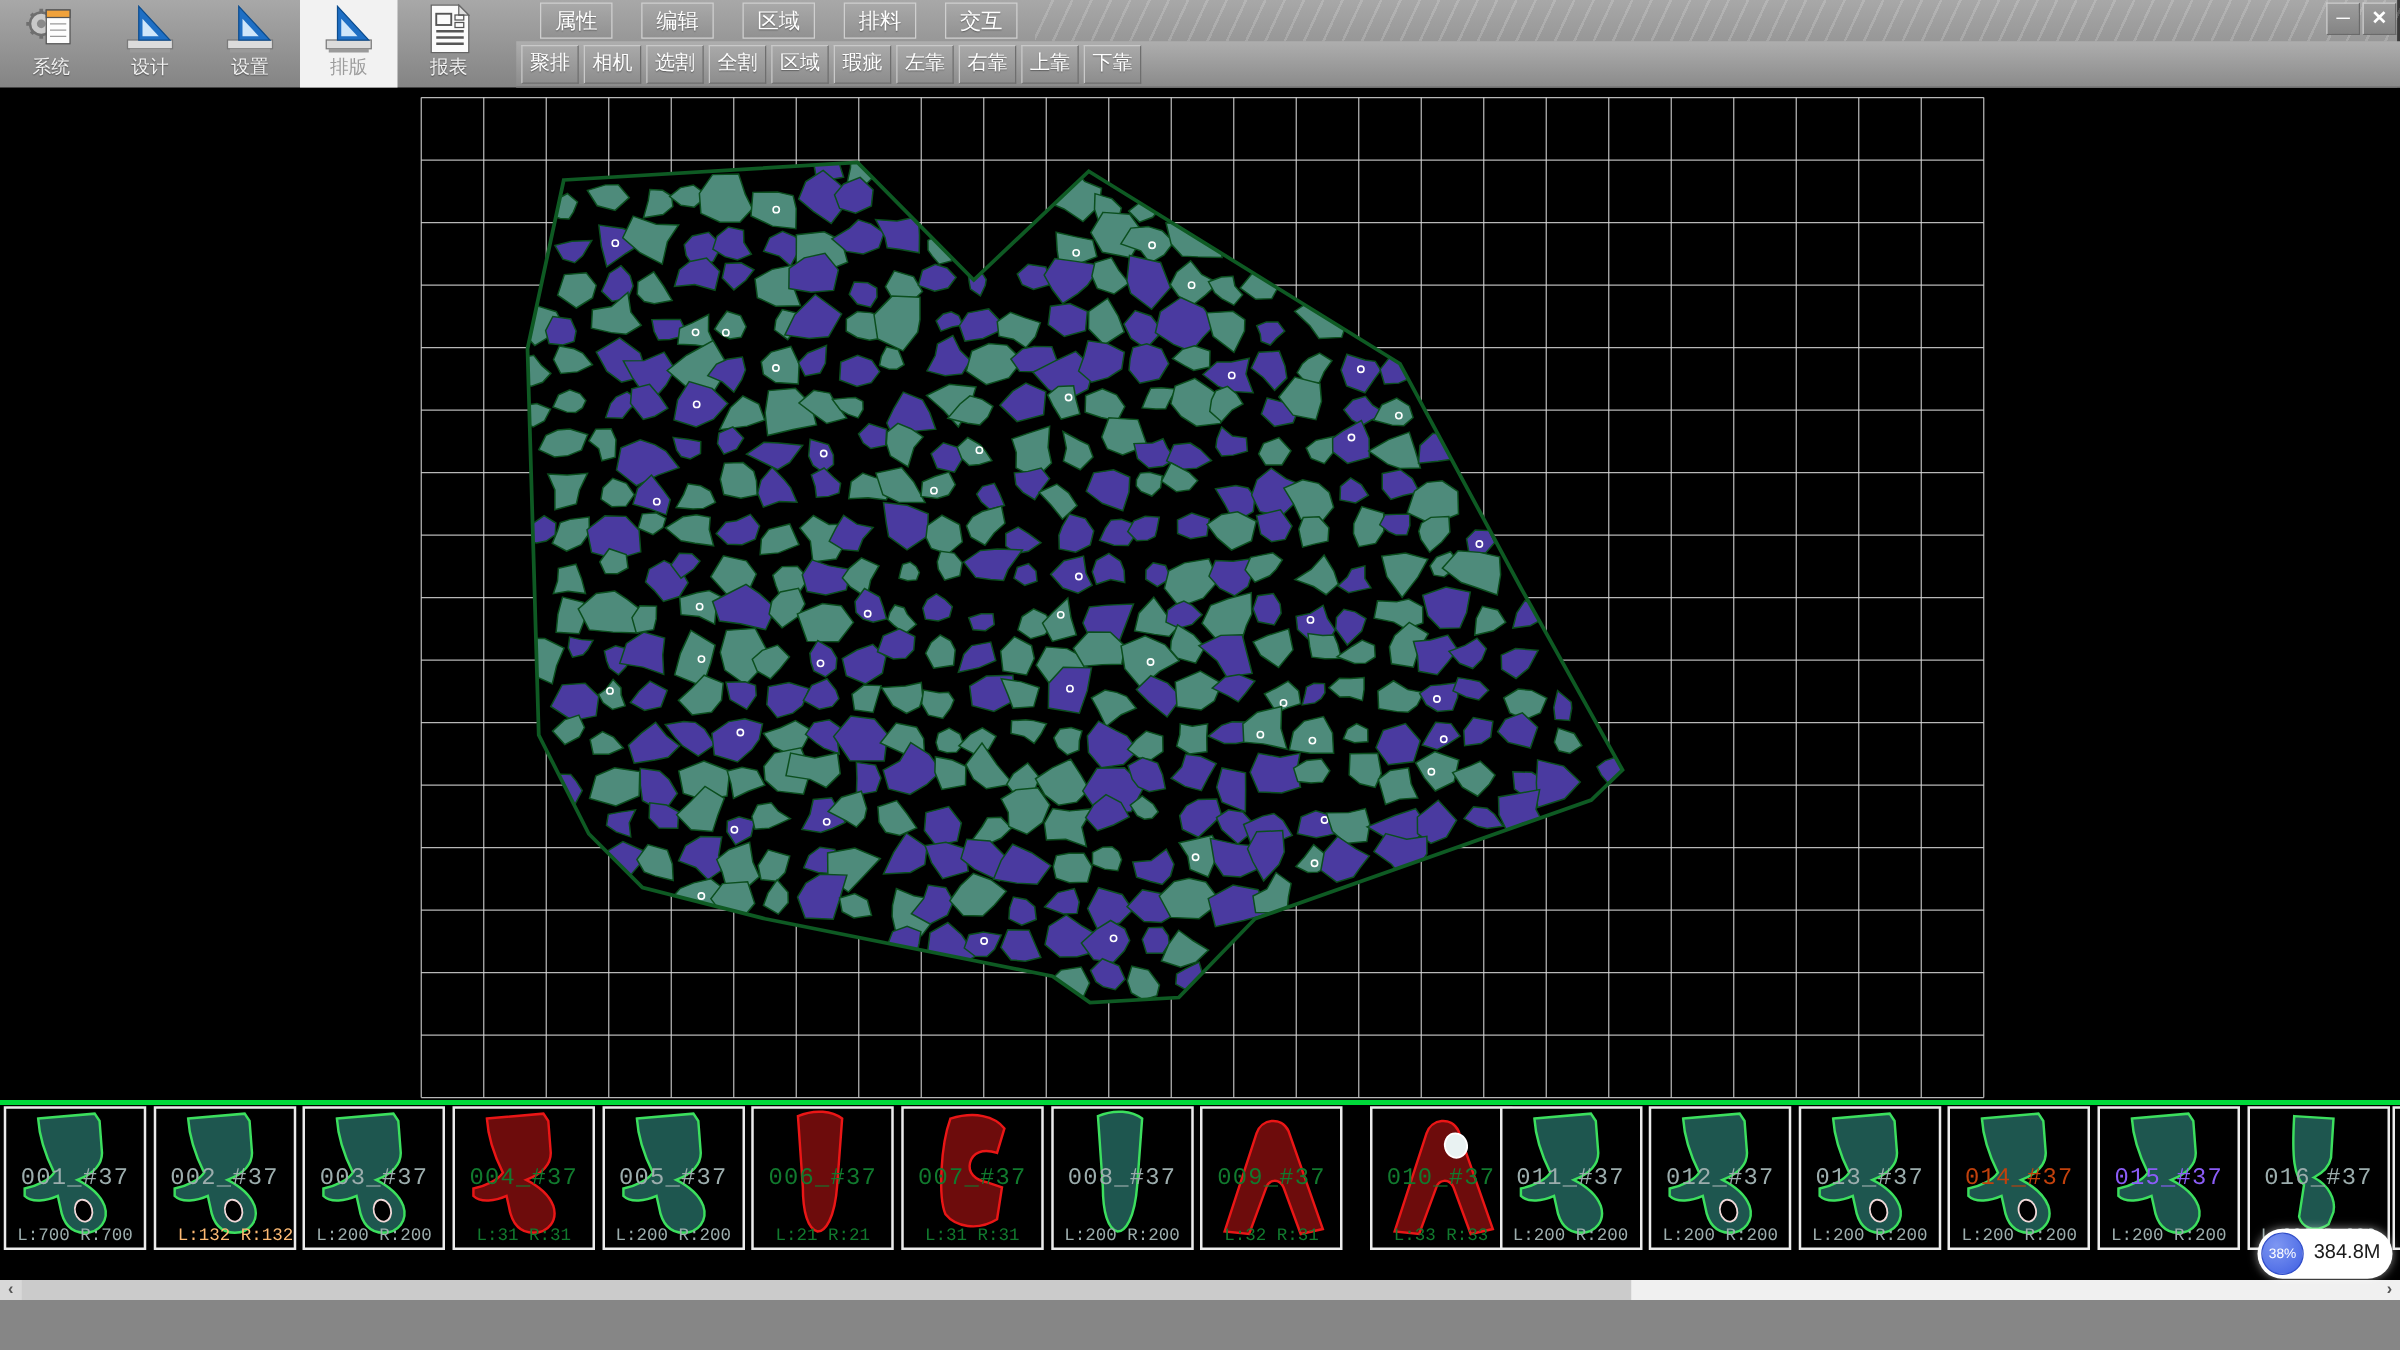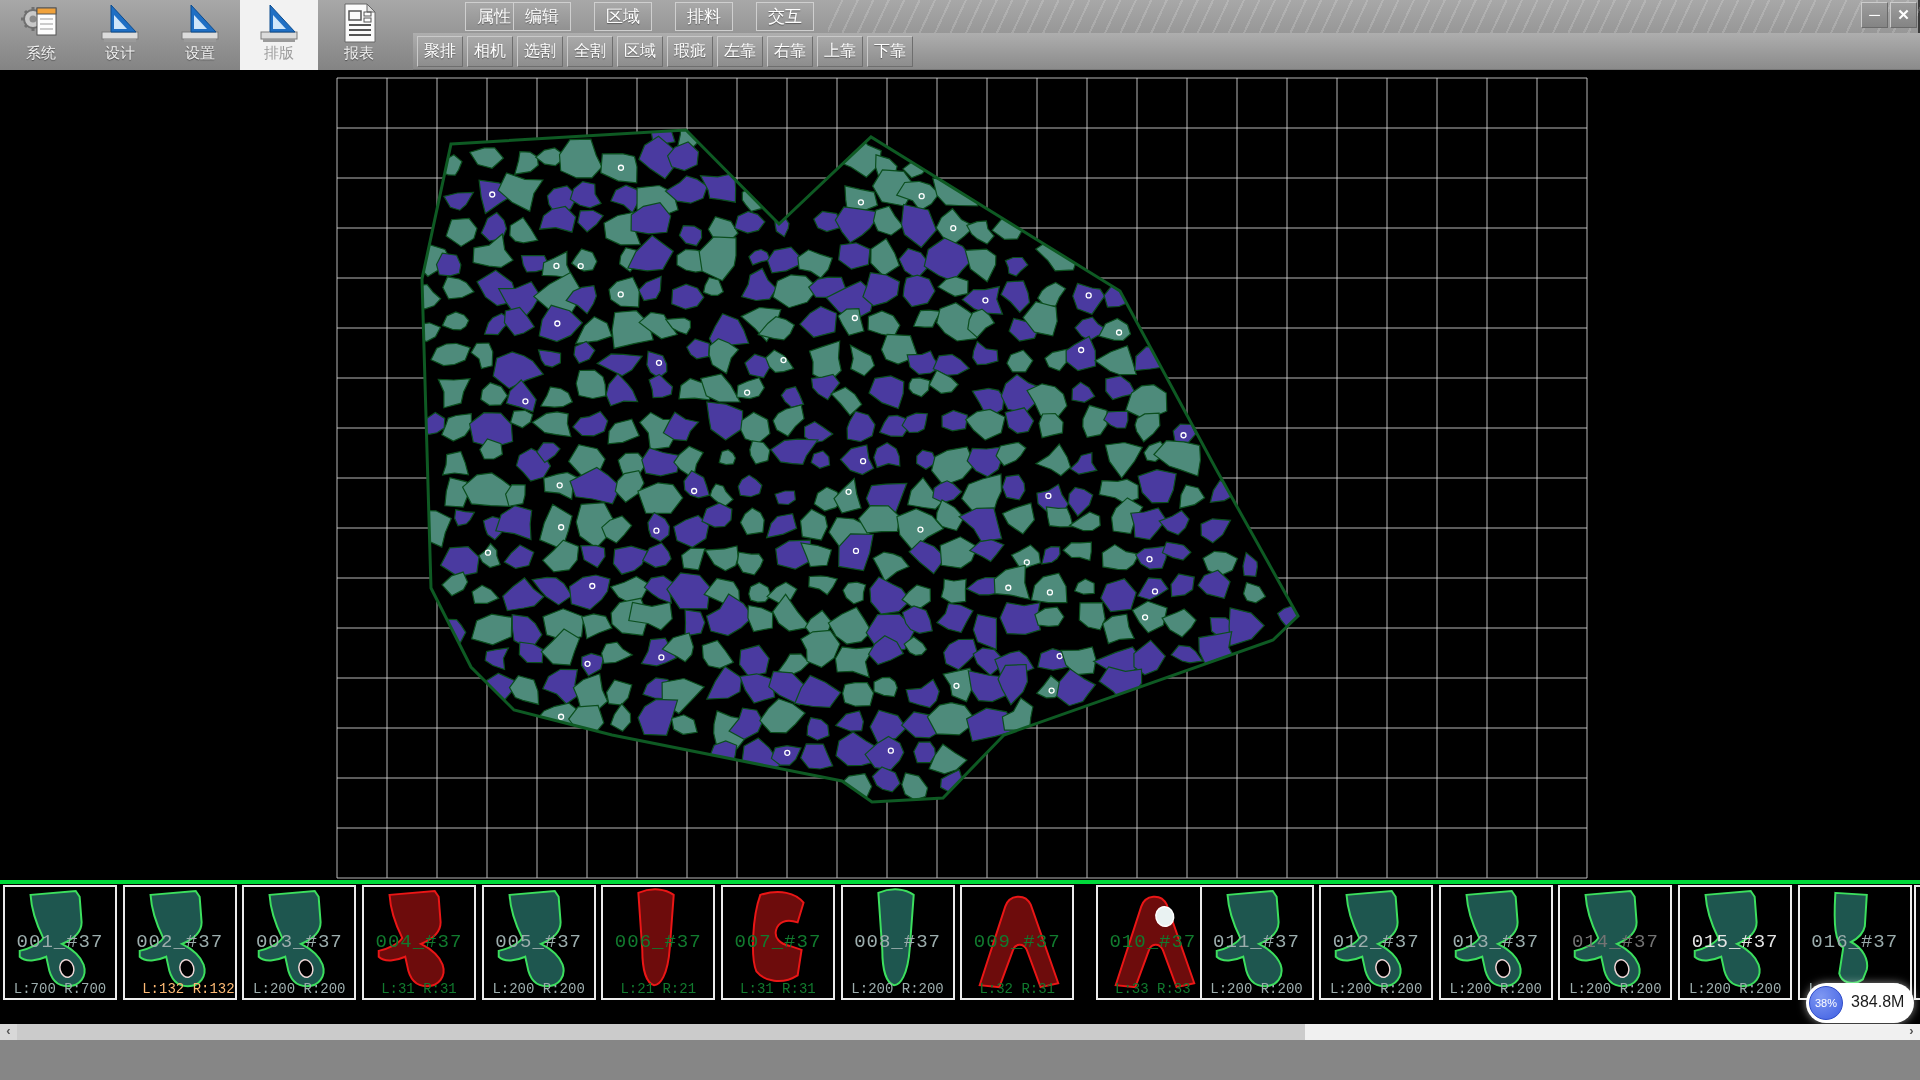--- a/index.html
+++ b/index.html
@@ -133,7 +133,7 @@
       </div>
     </div>
   <div id="menu-tabs">
-      <div class="tab" style="left: 432px; margin-left: 33px;">属性</div>
+      <div class="tab" style="left: 432px;">属性</div>
       <div class="tab" style="left: 513px;">编辑</div>
       <div class="tab" style="left: 594px;">区域</div>
       <div class="tab" style="left: 675px;">排料</div>

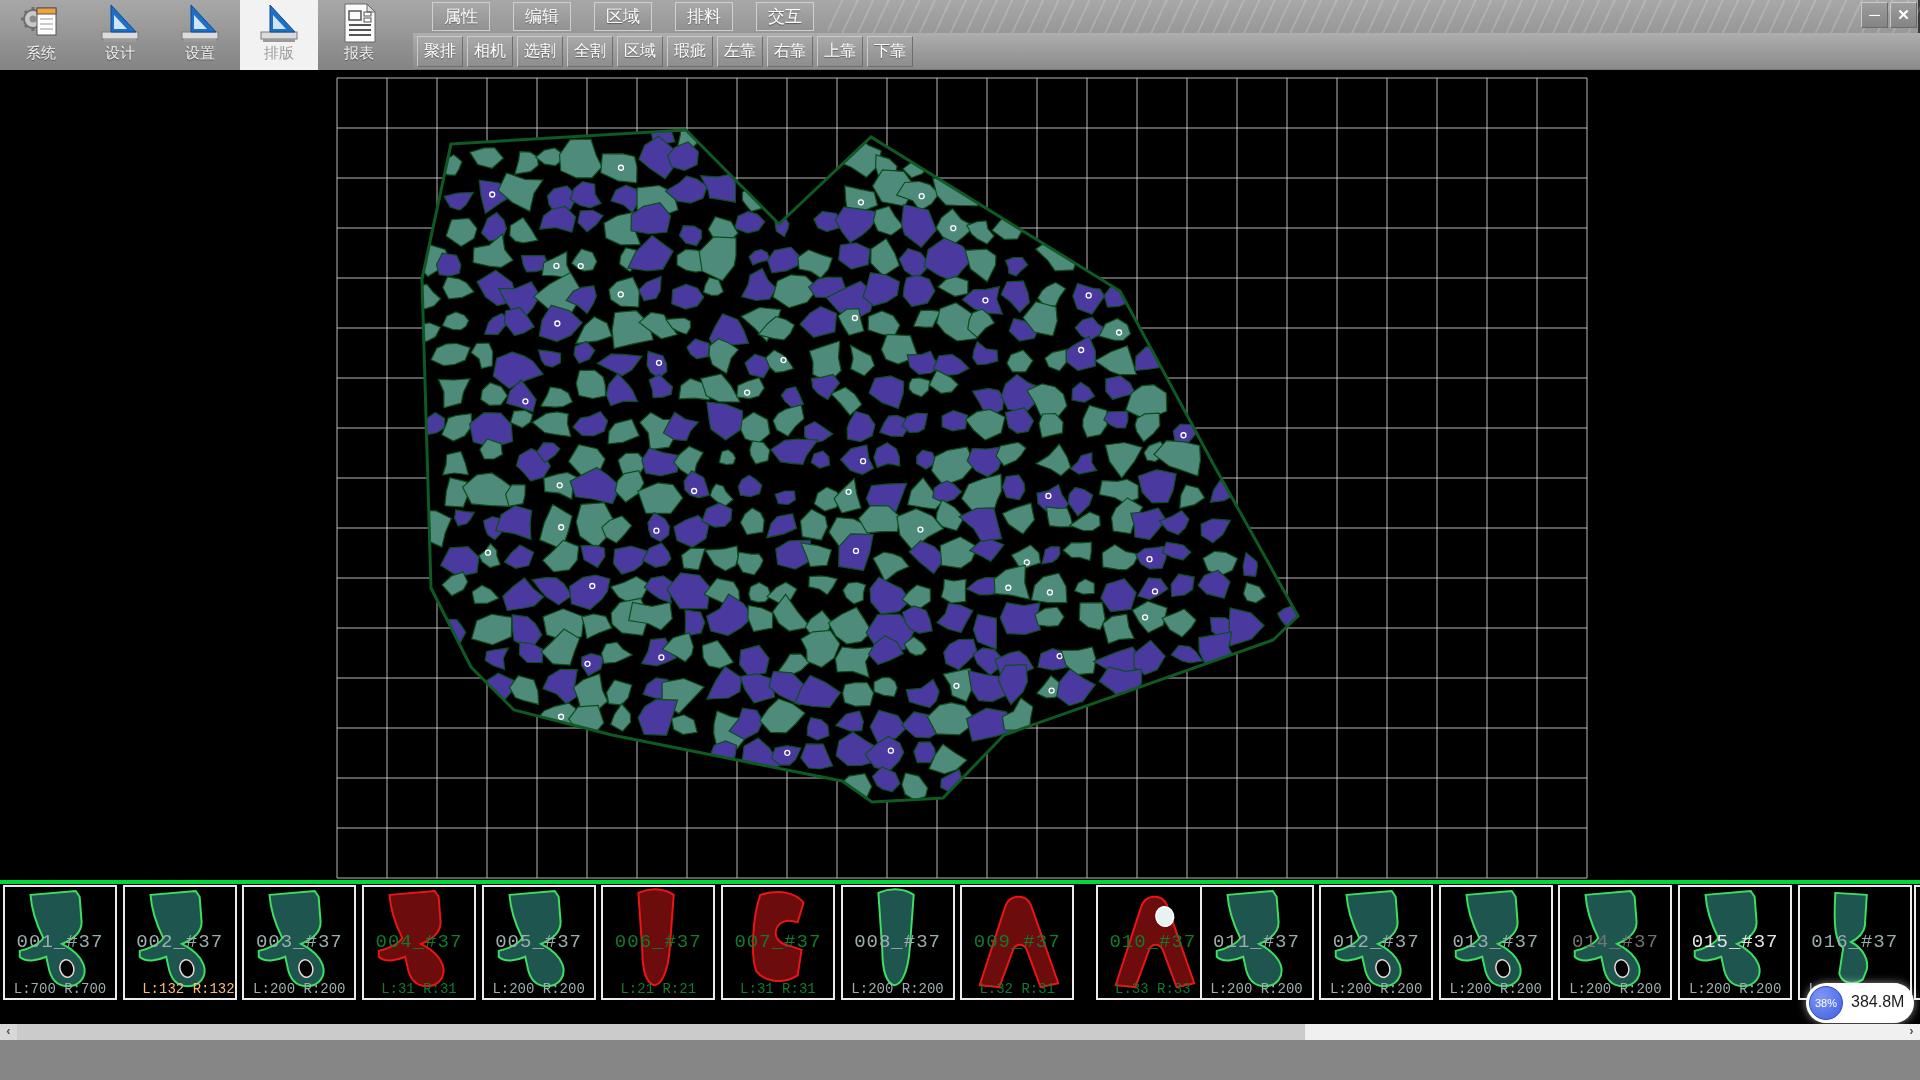--- a/index.html
+++ b/index.html
@@ -753,7 +753,7 @@
         <path d="M20,8 L66,4 L70,10 L72,36 C72,48 62,54 52,58 C60,62 70,69 74,79 C78,91 70,101 58,101 C46,101 40,92 38,80 L36,71 C27,75 15,77 9,71 L9,65 C19,63 29,58 33,52 C27,40 21,24 20,8 Z" fill="#1e564f" stroke="#3cdf5e" stroke-width="2"></path>
         <ellipse cx="57" cy="83" rx="7" ry="9" fill="#000" stroke="#f0d8d8" stroke-width="1.5" transform="rotate(-15 57 83)"></ellipse>
       </svg>
-      <div class="tid" style="color: #737373;">014_#37</div>
+      <div class="tid" style="color: #c2410c;">014_#37</div>
       <div class="tlr" style="color: rgb(156, 173, 173);">L:200 R:200</div>
     </div>
     <div class="thumb" style="left: 1678.1px;">

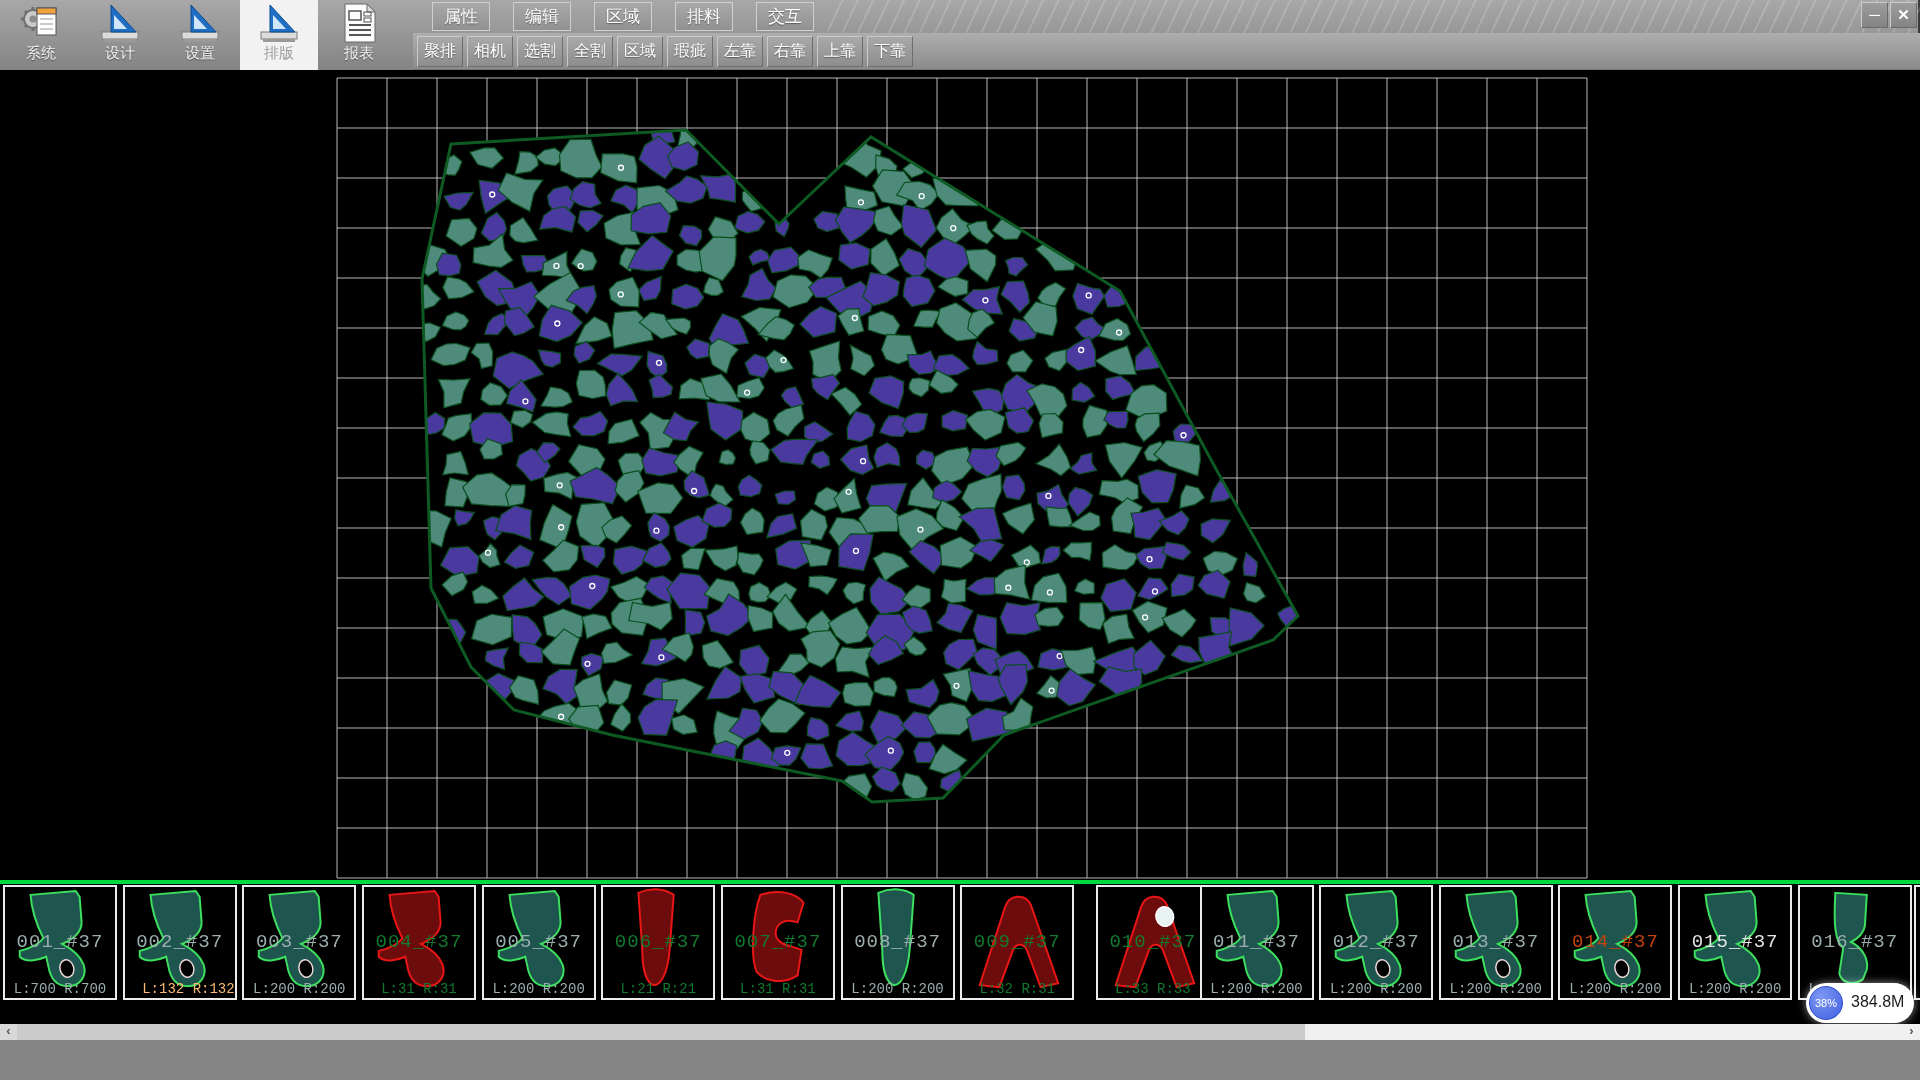--- a/index.html
+++ b/index.html
@@ -760,7 +760,7 @@
       <svg width="110" height="110" viewBox="0 0 100 112">
         <path d="M20,8 L66,4 L70,10 L72,36 C72,48 62,54 52,58 C60,62 70,69 74,79 C78,91 70,101 58,101 C46,101 40,92 38,80 L36,71 C27,75 15,77 9,71 L9,65 C19,63 29,58 33,52 C27,40 21,24 20,8 Z" fill="#1e564f" stroke="#3cdf5e" stroke-width="2"></path>
       </svg>
-      <div class="tid" style="color: #e5e5e5; text-align: center;">015_#37</div>
+      <div class="tid" style="color: #8b5cf6; text-align: center;">015_#37</div>
       <div class="tlr" style="color: rgb(156, 173, 173);">L:200 R:200</div>
     </div>
     <div class="thumb" style="left: 1797.75px;">

